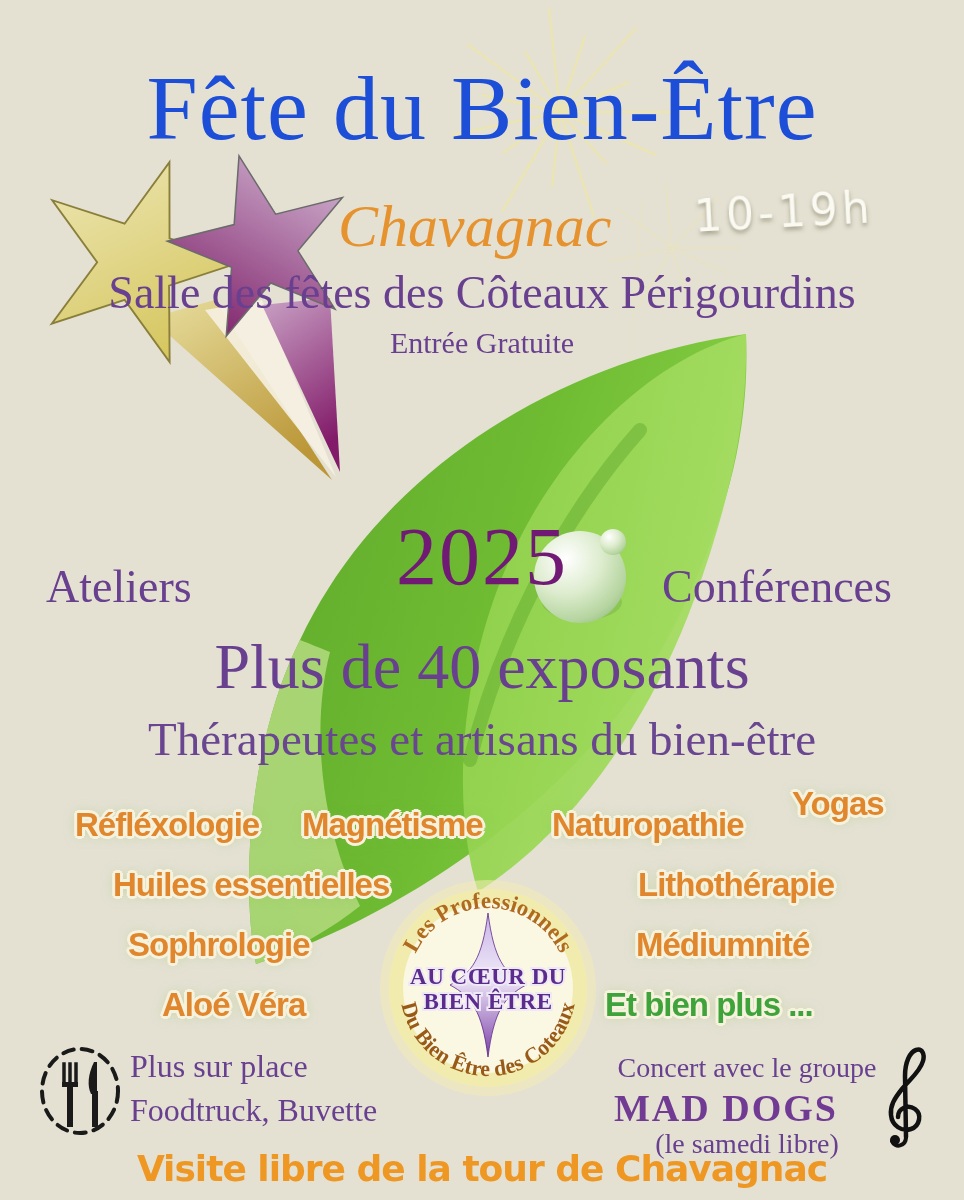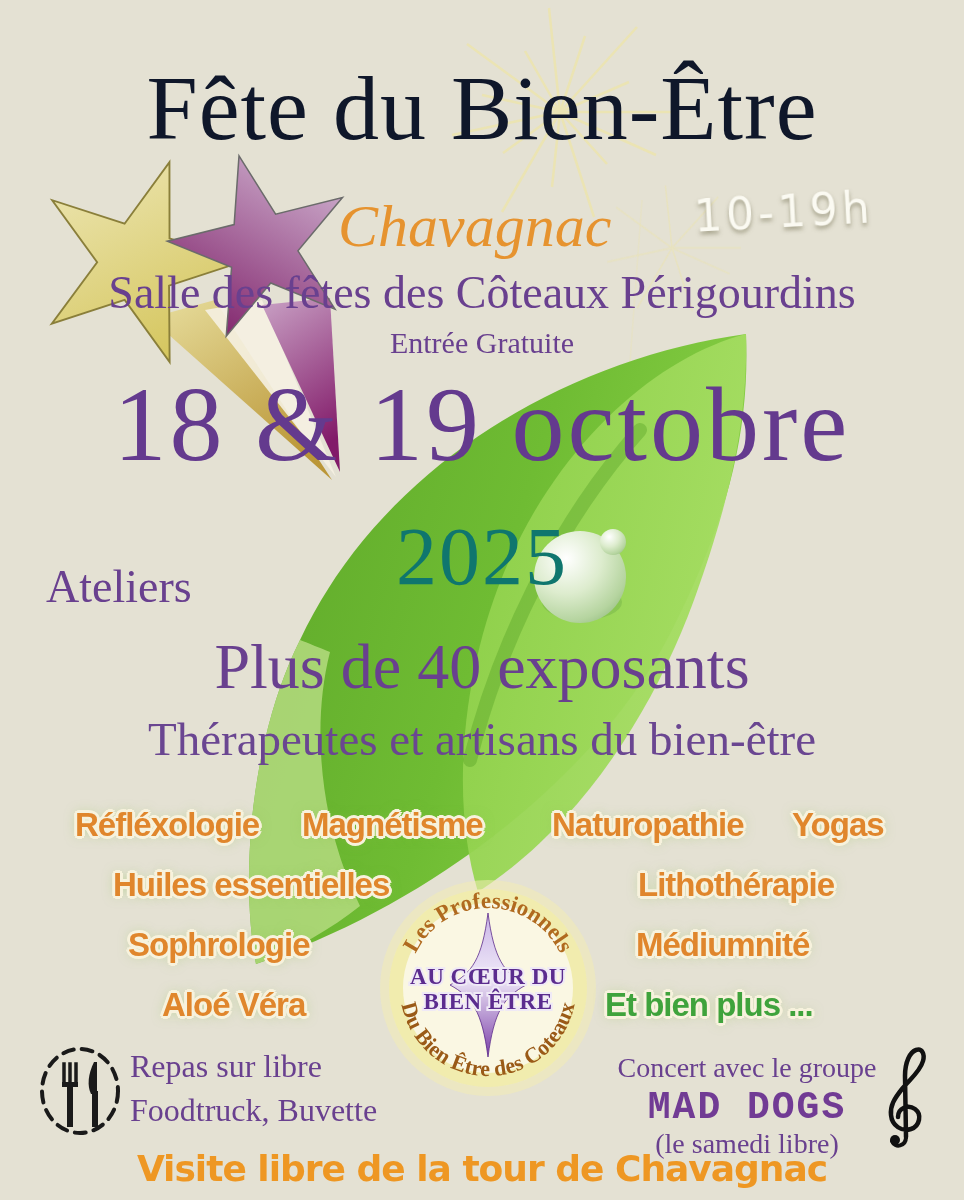--- a/index.html
+++ b/index.html
@@ -12,7 +12,7 @@
   .ctr{left:0;width:100%;text-align:center;}
   .serif{font-family:"Liberation Serif",serif;}
   .sans{font-family:"DejaVu Sans",sans-serif;}
-  .title{font-size:92px;line-height:1;color:#0f172a;letter-spacing:1px;}
+  .title{font-size:92px;line-height:1;color:#1d4ed8;letter-spacing:1px;}
   .city{font-size:60px;color:#e6932f;}
   .hours{font-size:44px;color:#fbfaf2;letter-spacing:4px;
          text-shadow:0 3px 4px rgba(110,105,75,.55);transform:rotate(-3deg);}

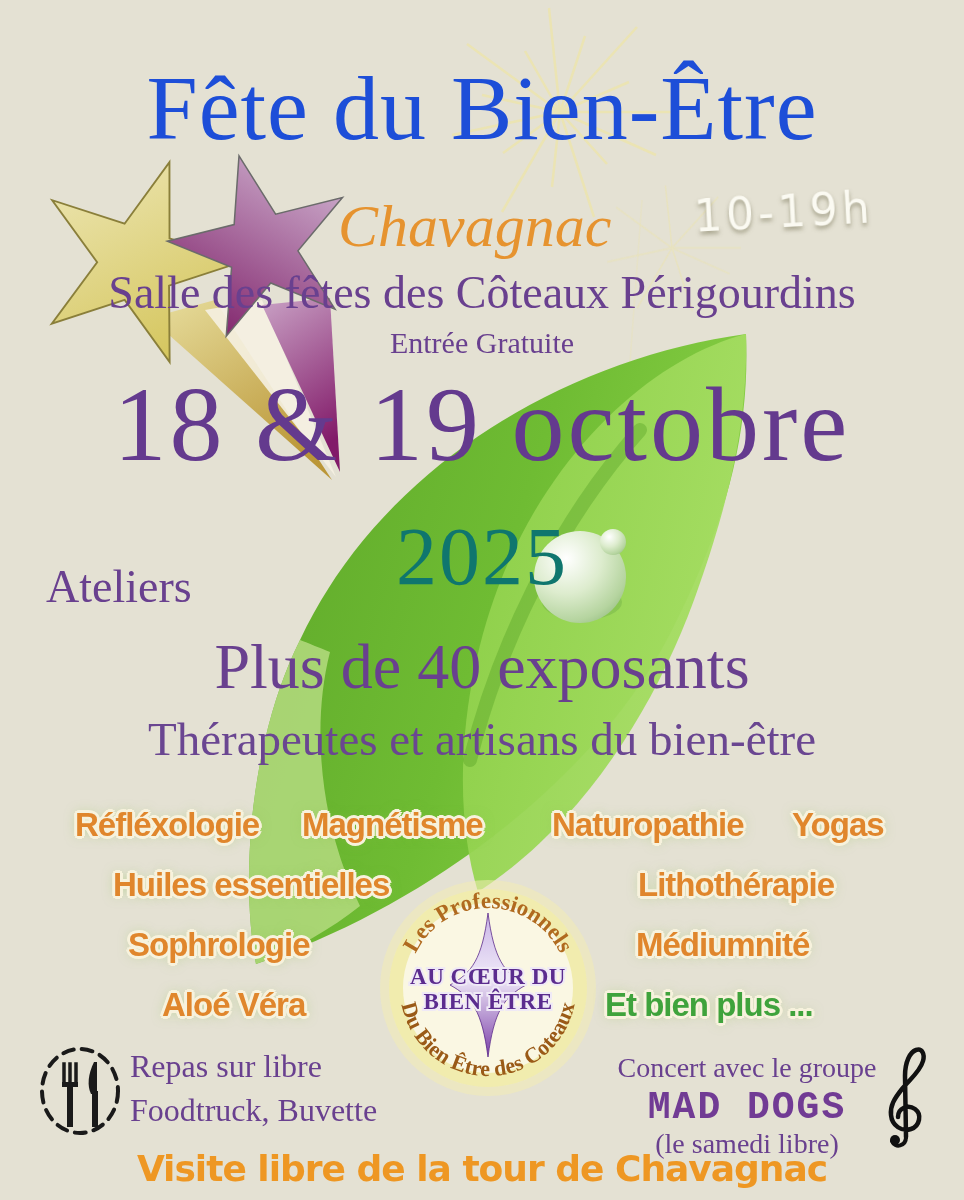--- a/index.html
+++ b/index.html
@@ -169,7 +169,6 @@
 
   <div class="abs ctr admission serif" style="top:326px;z-index:3;">Entrée Gratuite</div>
 
-  <div class="abs ctr dates serif" style="top:372px;z-index:3;">18 &amp; 19 octobre</div>
 
   <div class="abs ctr year serif" style="top:510px;z-index:3;">2025</div>
 

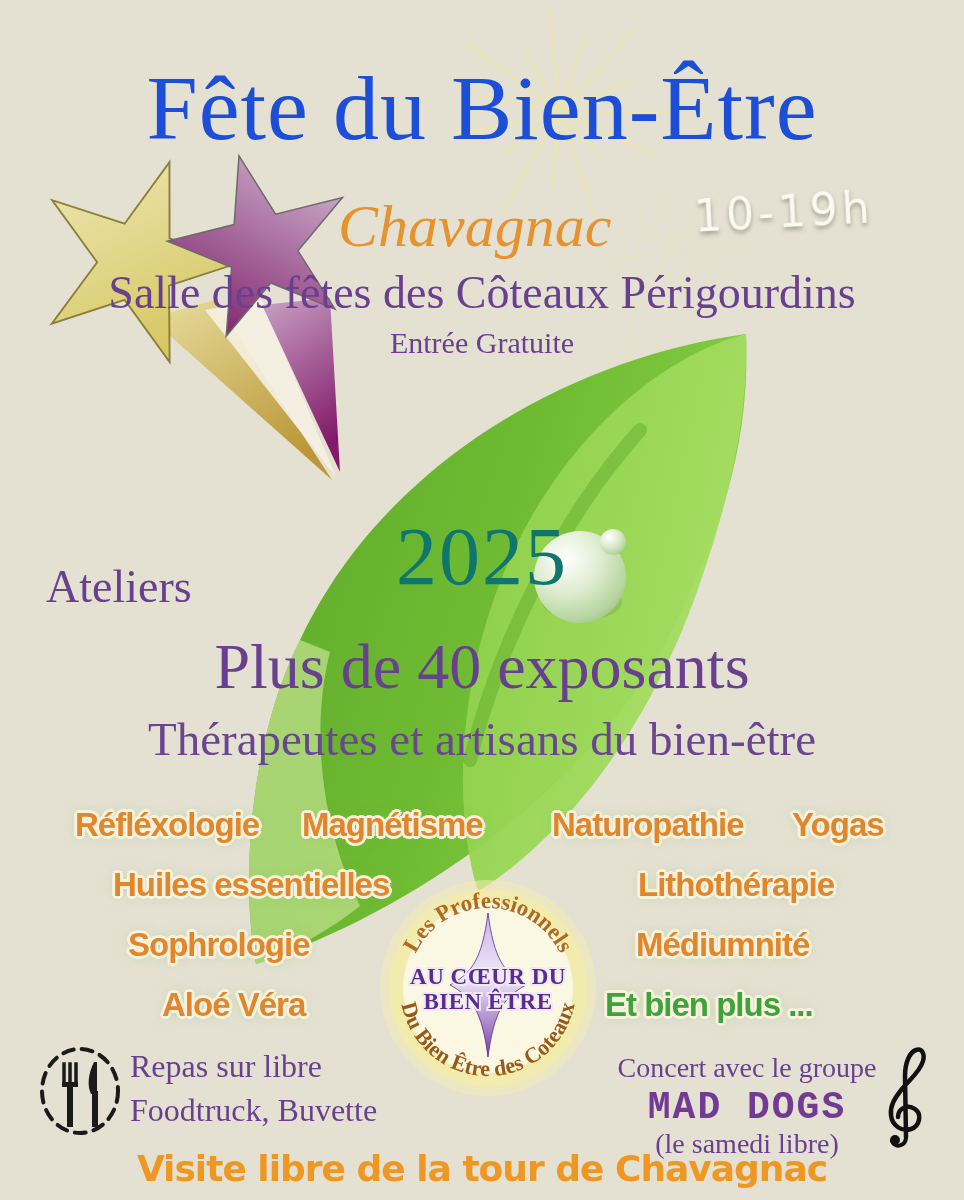--- a/index.html
+++ b/index.html
@@ -19,7 +19,7 @@
   .venue{font-size:46px;color:#69408f;}
   .admission{font-size:30px;color:#69408f;}
   .dates{font-size:106px;line-height:1;color:#643a8e;letter-spacing:3px;}
-  .year{font-size:82px;color:#0f766e;letter-spacing:2px;}
+  .year{font-size:82px;color:#701a75;letter-spacing:2px;}
   .side{font-size:46px;color:#69408f;margin-top:20px;}
   .expos{font-size:64px;color:#69408f;}
   .subtitle{font-size:47px;color:#6a4691;}

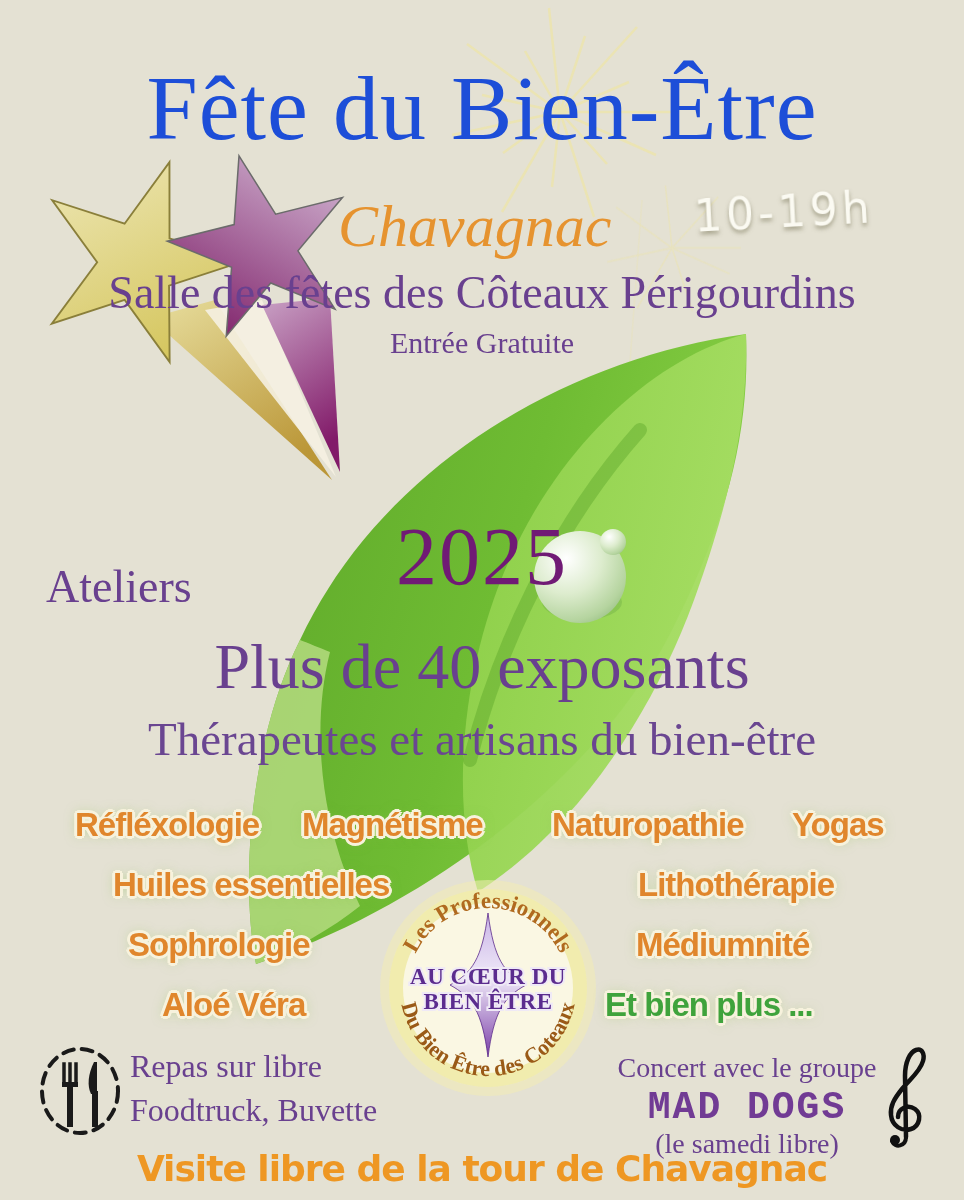--- a/index.html
+++ b/index.html
@@ -174,6 +174,7 @@
 
   <div class="abs side serif" style="left:46px;top:540px;z-index:3;">Ateliers</div>
 
+  <div class="abs side serif" style="left:662px;top:540px;z-index:3;">Conférences</div>
 
   <div class="abs ctr expos serif" style="top:630px;z-index:3;">Plus de 40 exposants</div>
 

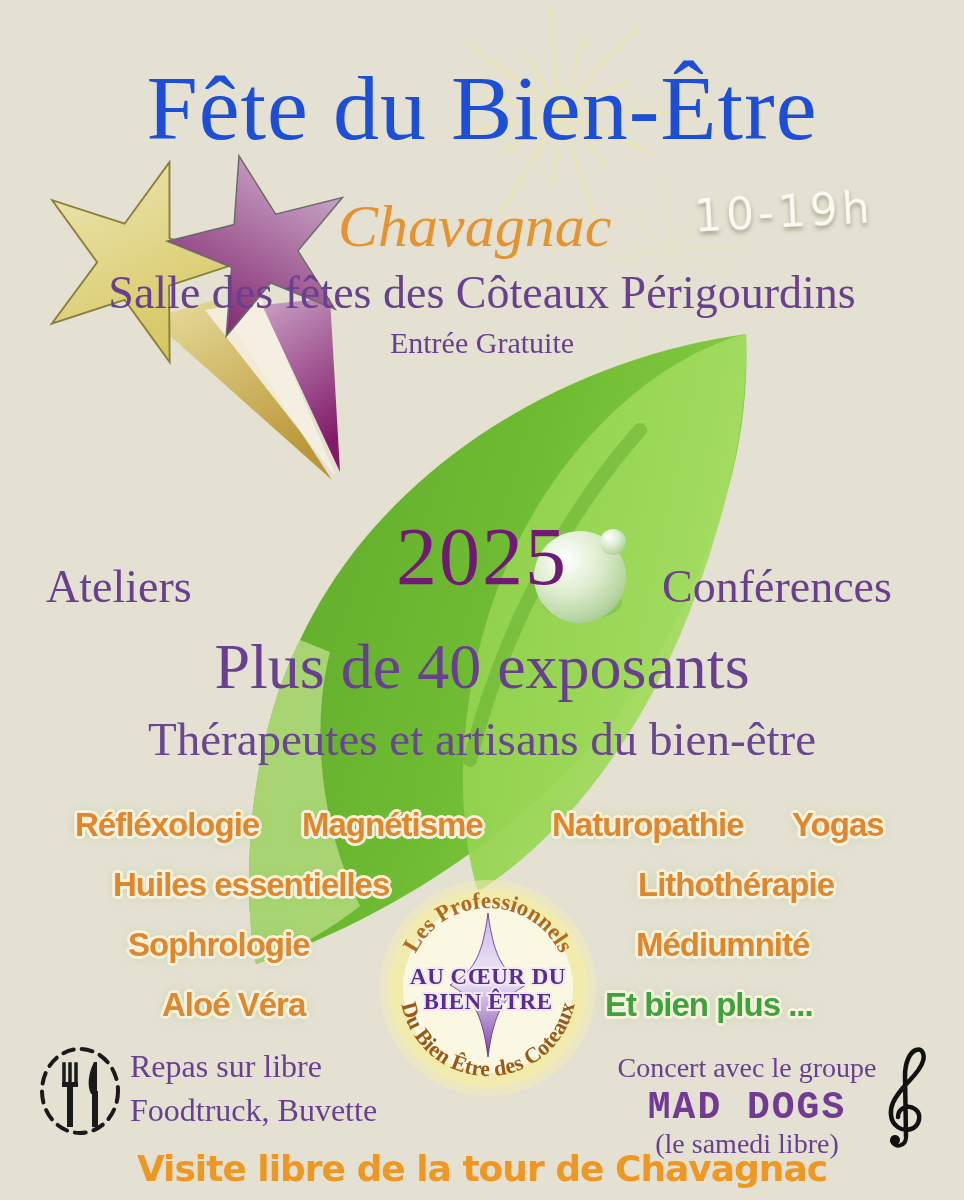--- a/index.html
+++ b/index.html
@@ -183,7 +183,7 @@
   <div class="abs modality" style="left:75px;top:806px;z-index:3;">Réfléxologie</div>
   <div class="abs modality" style="left:302px;top:806px;z-index:3;">Magnétisme</div>
   <div class="abs modality" style="left:552px;top:806px;z-index:3;">Naturopathie</div>
-  <div class="abs modality" style="left:792px;top:806px;z-index:3;">Yogas</div>
+  <div class="abs modality" style="left:792px;top:785px;z-index:3;">Yogas</div>
 
   <div class="abs modality" style="left:85px;top:866px;z-index:3;margin-left:28px;">Huiles essentielles</div>
   <div class="abs modality" style="left:638px;top:866px;z-index:3;">Lithothérapie</div>

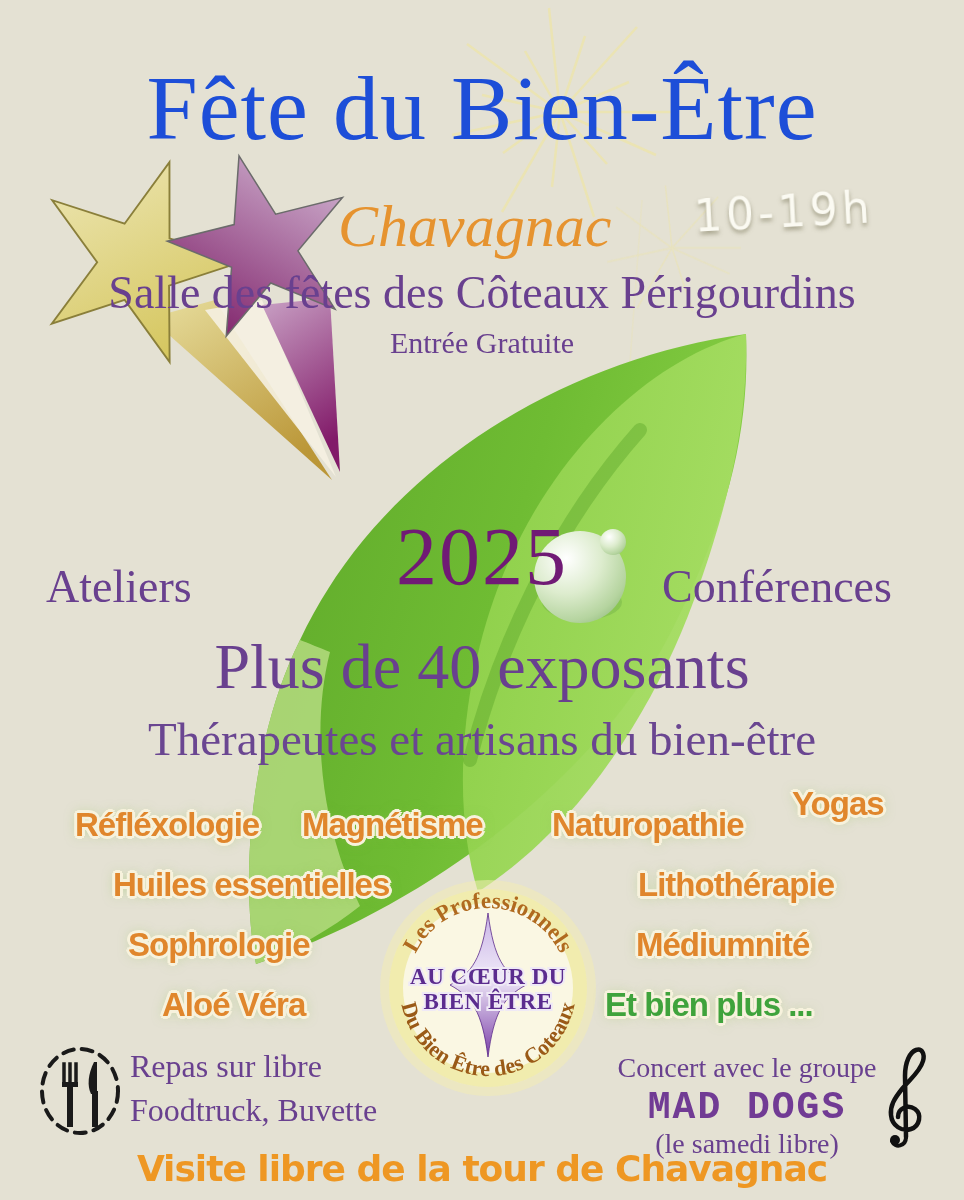--- a/index.html
+++ b/index.html
@@ -207,7 +207,7 @@
     </g>
   </svg>
 
-  <div class="abs food serif" style="left:130px;top:1048px;z-index:3;">Repas sur libre</div>
+  <div class="abs food serif" style="left:130px;top:1048px;z-index:3;">Plus sur place</div>
   <div class="abs food serif" style="left:130px;top:1092px;z-index:3;">Foodtruck, Buvette</div>
 
   <div class="abs concert serif" style="left:614px;top:1052px;width:266px;text-align:center;z-index:3;">Concert avec le groupe</div>

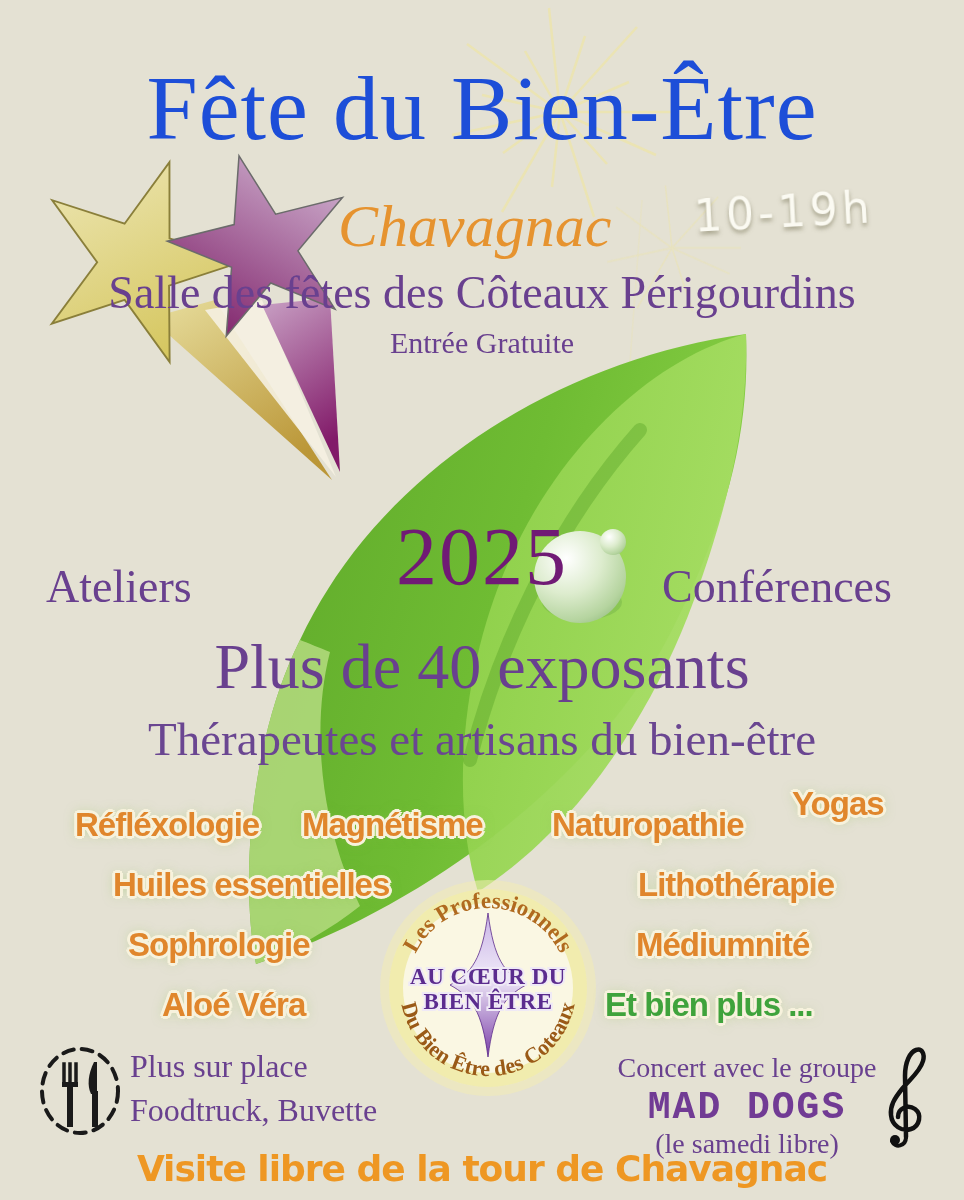--- a/index.html
+++ b/index.html
@@ -211,7 +211,7 @@
   <div class="abs food serif" style="left:130px;top:1092px;z-index:3;">Foodtruck, Buvette</div>
 
   <div class="abs concert serif" style="left:614px;top:1052px;width:266px;text-align:center;z-index:3;">Concert avec le groupe</div>
-  <div class="abs band serif" style="left:614px;top:1086px;width:266px;text-align:center;z-index:3;font-family:Liberation Mono, monospace;">MAD DOGS</div>
+  <div class="abs band serif" style="left:614px;top:1086px;width:266px;z-index:3;">MAD DOGS</div>
   <div class="abs note serif" style="left:614px;top:1128px;width:266px;text-align:center;z-index:3;">(le samedi libre)</div>
 
   <svg class="abs" style="left:876px;top:1040px;z-index:3;" width="58" height="112" viewBox="0 0 58 112">

